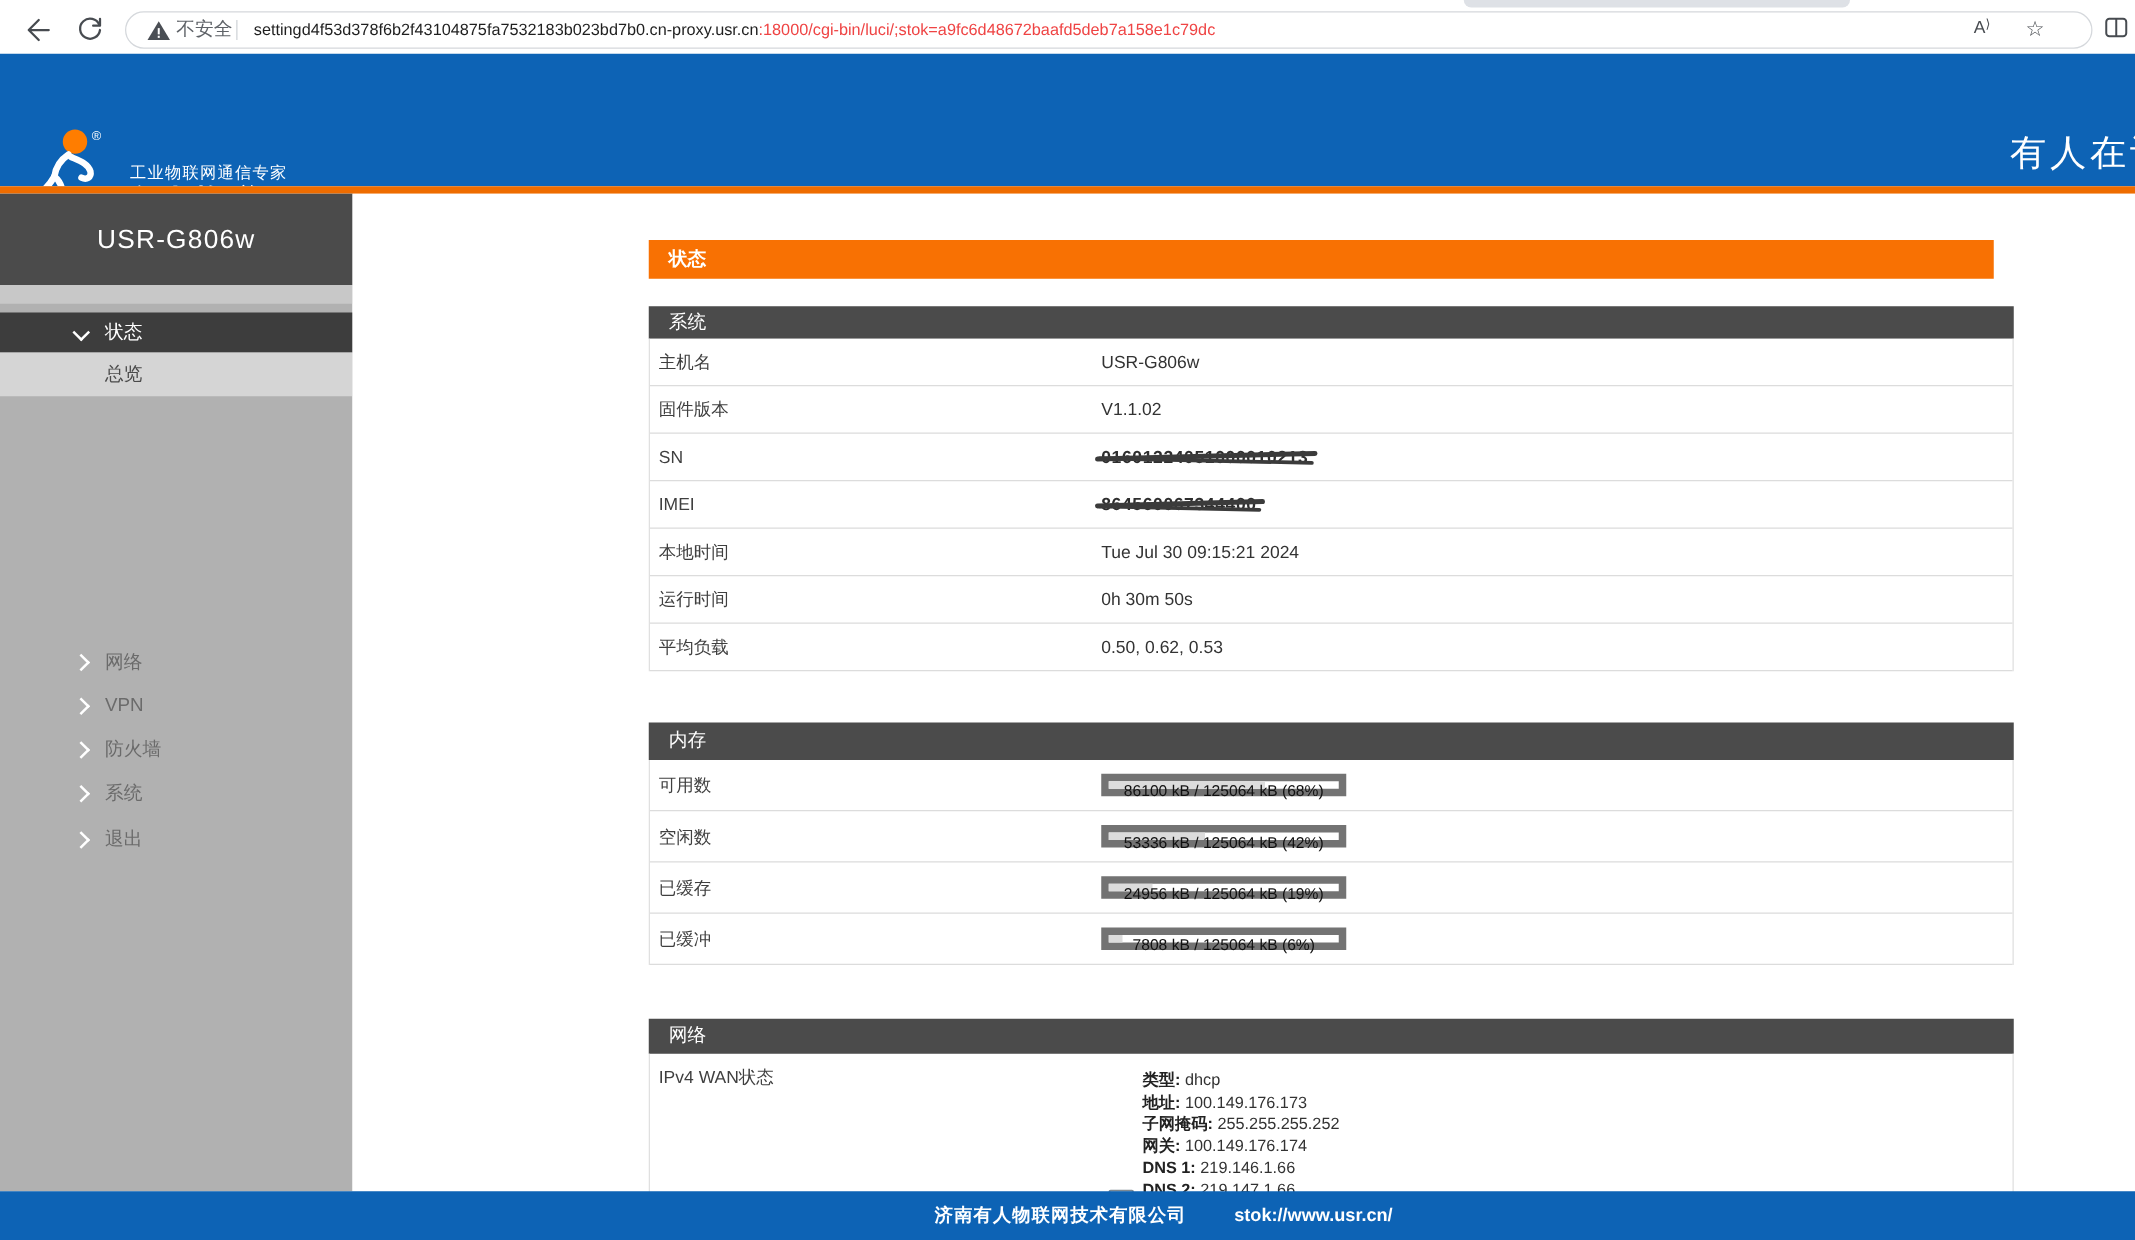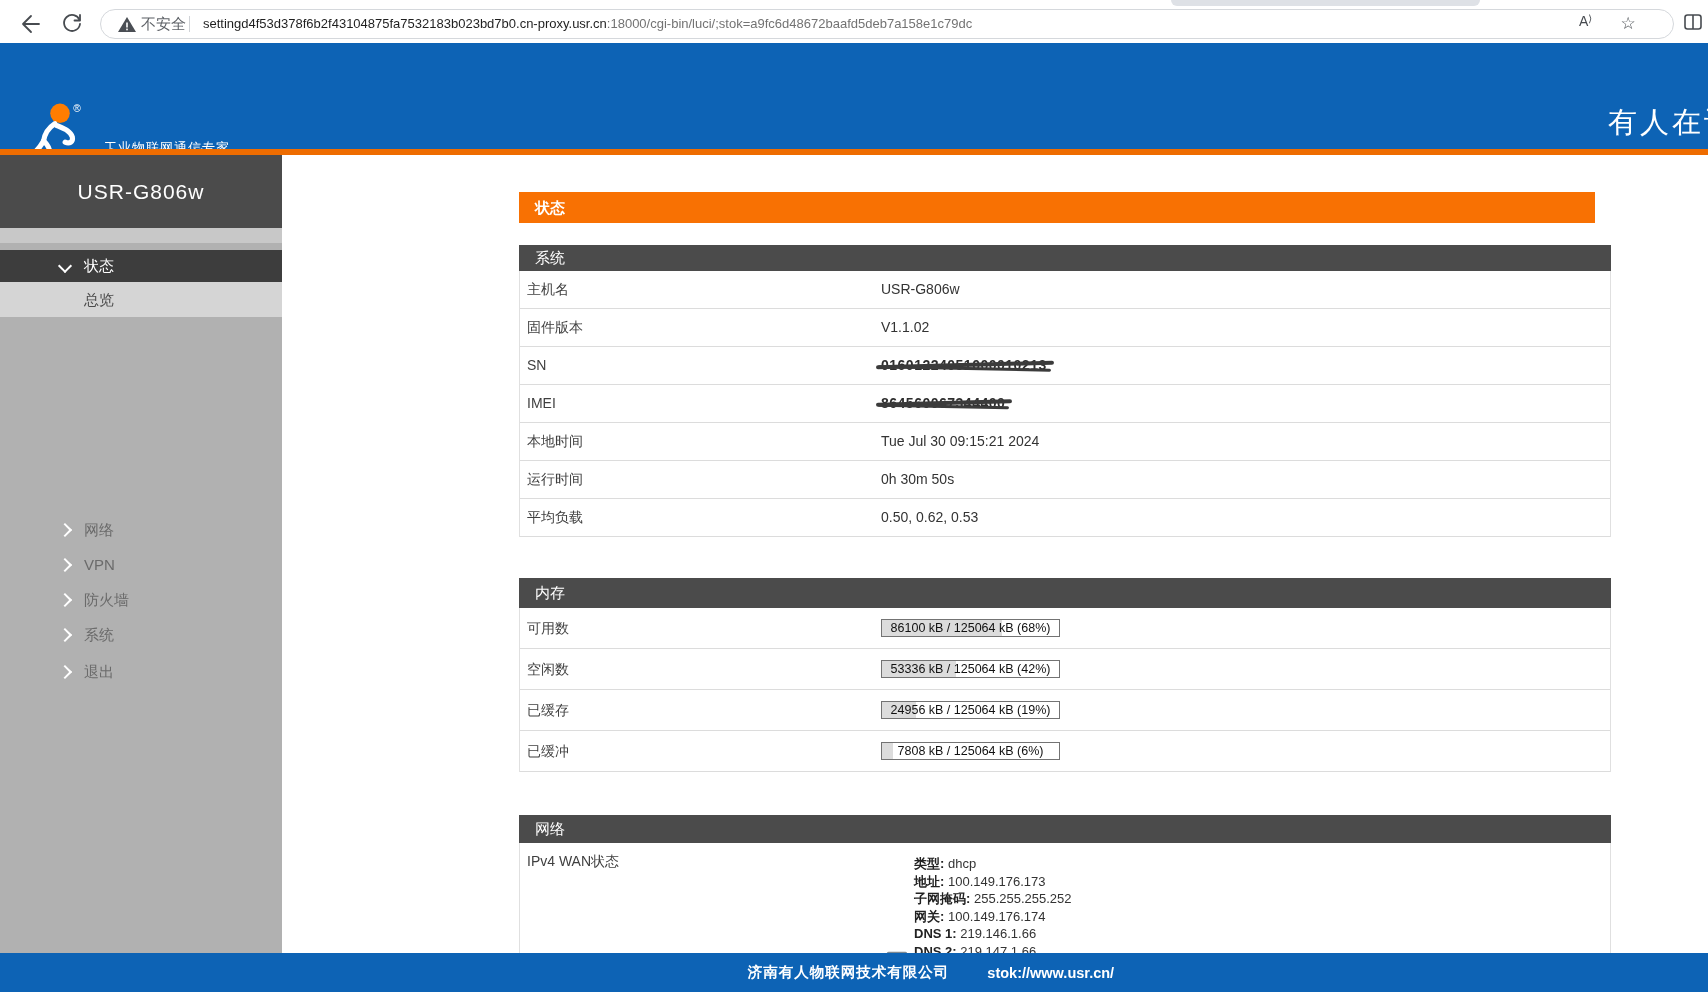--- a/index.html
+++ b/index.html
@@ -18,7 +18,7 @@
   .pill-div{position:absolute;left:88px;top:6px;width:1px;height:16px;background:#d0d3d7;}
   .urltext{position:absolute;left:102px;top:0;line-height:28px;font-size:13px;white-space:nowrap;max-width:1330px;overflow:hidden;}
   .urlhost{color:#1f1f1f;}
-  .urlrest{color:#737373;text-align:right;}
+  .urlrest{color:#ef4444;text-align:right;}
   .pill-right-icon{position:absolute;top:3px;width:22px;height:22px;cursor:pointer;color:#474b50;}
   .readaloud{left:1478px;font-size:14px;}
   .star{left:1516px;font-size:17px;line-height:22px;text-align:center;}

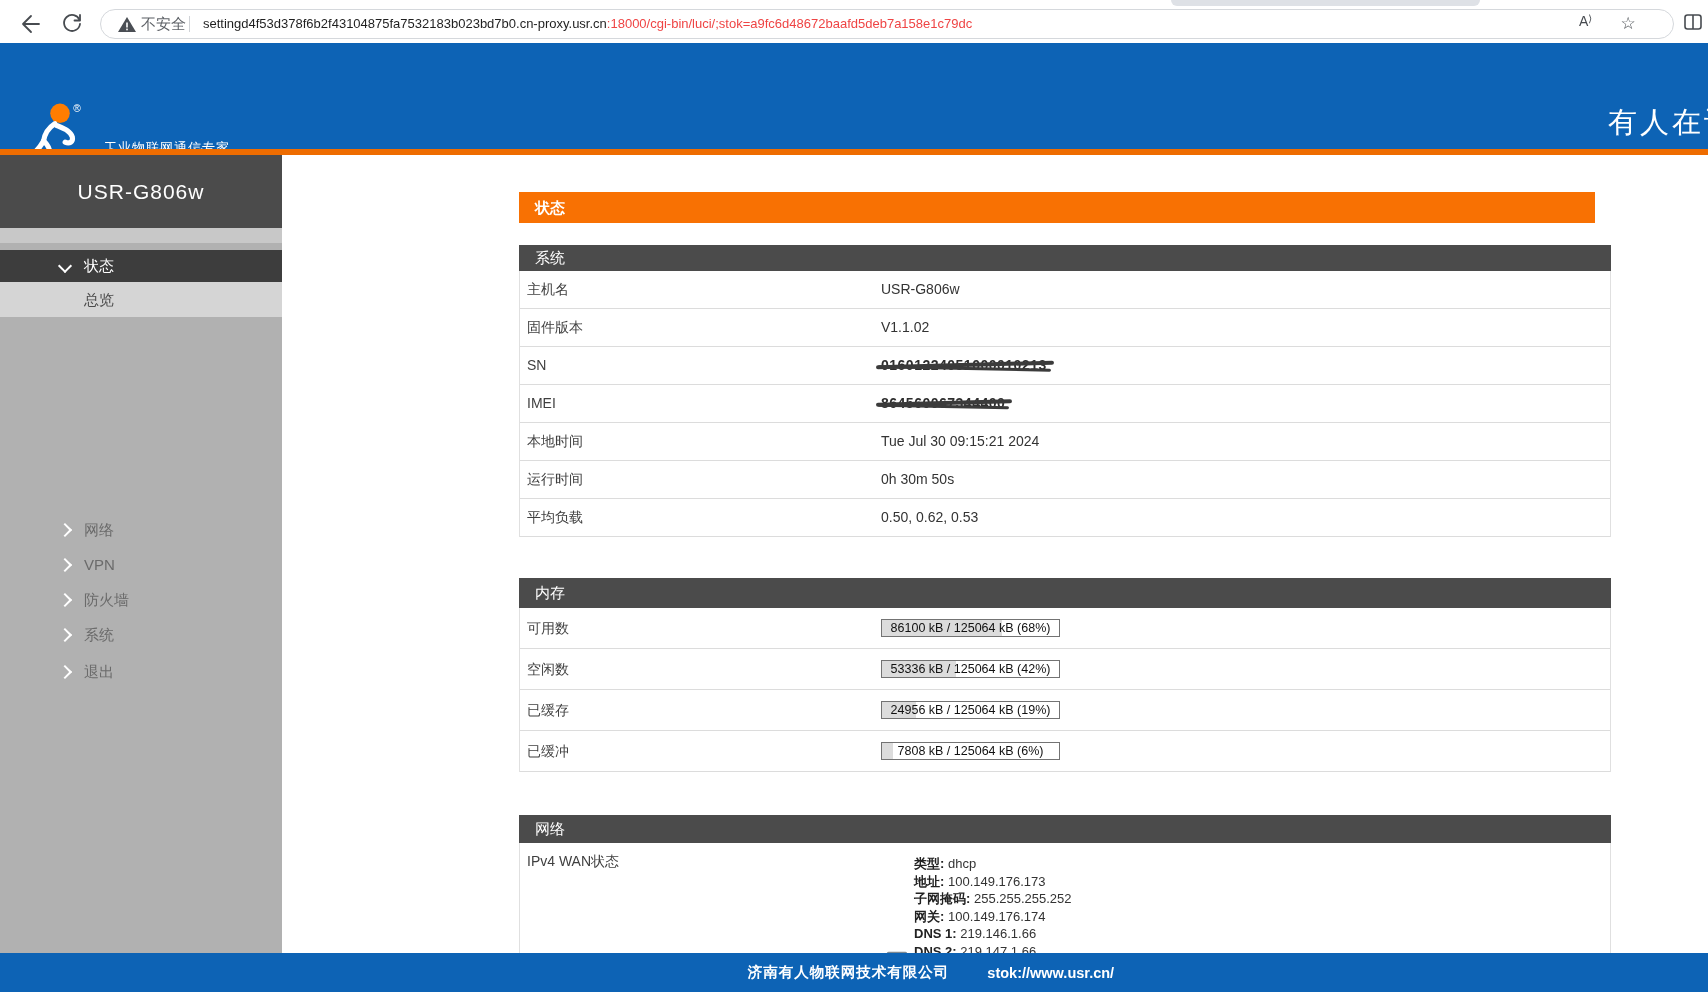--- a/index.html
+++ b/index.html
@@ -26,7 +26,7 @@
   
   .bluehead{left:0;top:43px;width:1708px;height:106px;background:#0d63b5;overflow:hidden;}
   .brand{left:101px;top:59px;color:#fff;font-size:25px;font-weight:bold;letter-spacing:2px;margin-top:42px;}
-  .brandsub{left:104px;top:96px;color:#fff;font-size:13px;letter-spacing:1px;}
+  .brandsub{left:104px;top:86px;color:#fff;font-size:13px;letter-spacing:1px;}
   .slogan-clip{left:1608px;top:60px;width:100px;height:42px;overflow:hidden;white-space:nowrap;
                color:#fff;font-size:29px;letter-spacing:3px;}
   .orangestrip{left:0;top:149px;width:1708px;height:6px;background:#ee6c00;}

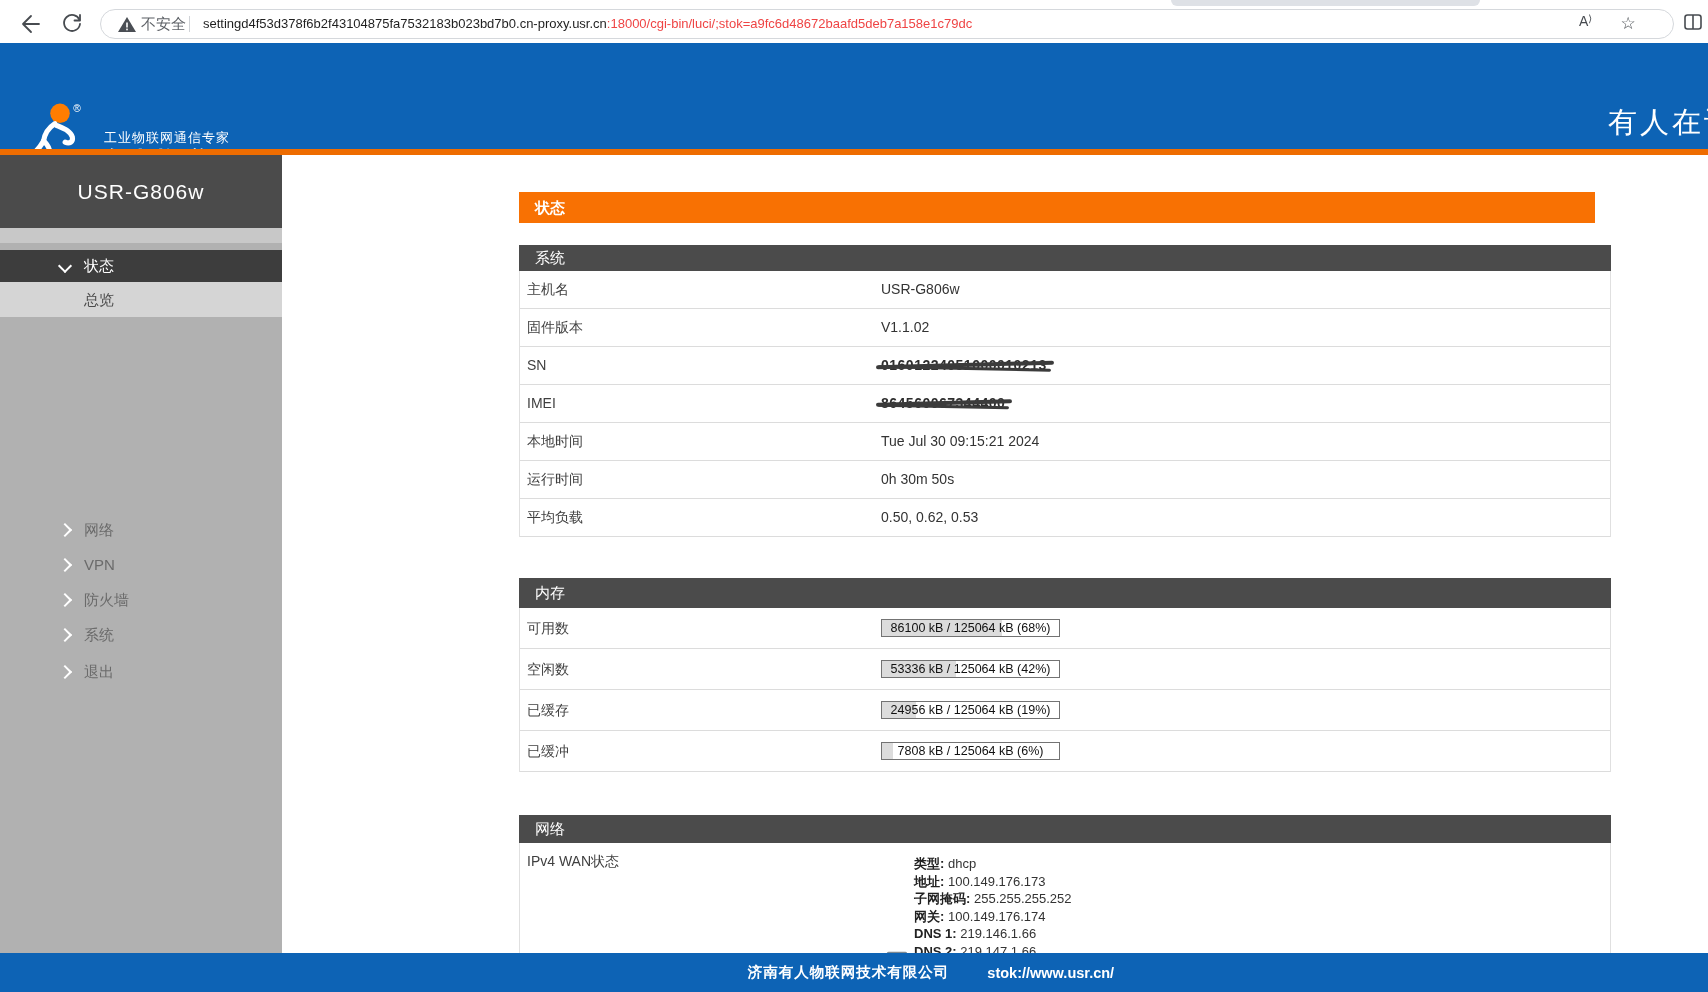--- a/index.html
+++ b/index.html
@@ -60,7 +60,7 @@
   .redact::after{content:"";position:absolute;left:-3px;right:-4px;top:20px;height:3px;background:#3b3b3b;border-radius:2px;transform:rotate(1.2deg);}
 
   .mrow{position:relative;height:41px;border-bottom:1px solid #dcdcdc;box-sizing:border-box;font-size:14px;line-height:40px;}
-  .membar{position:absolute;left:361px;top:11px;width:179px;height:18px;border:1px solid #737373;
+  .membar{position:absolute;left:361px;top:11px;width:196px;height:18px;border:6px solid #737373;
           background:#fff;box-sizing:border-box;}
   .membar-fill{position:absolute;left:0;top:0;bottom:0;background:#dcdcdc;}
   .membar-text{position:absolute;left:0;right:0;top:0;text-align:center;line-height:16px;font-size:12.5px;color:#111;}

